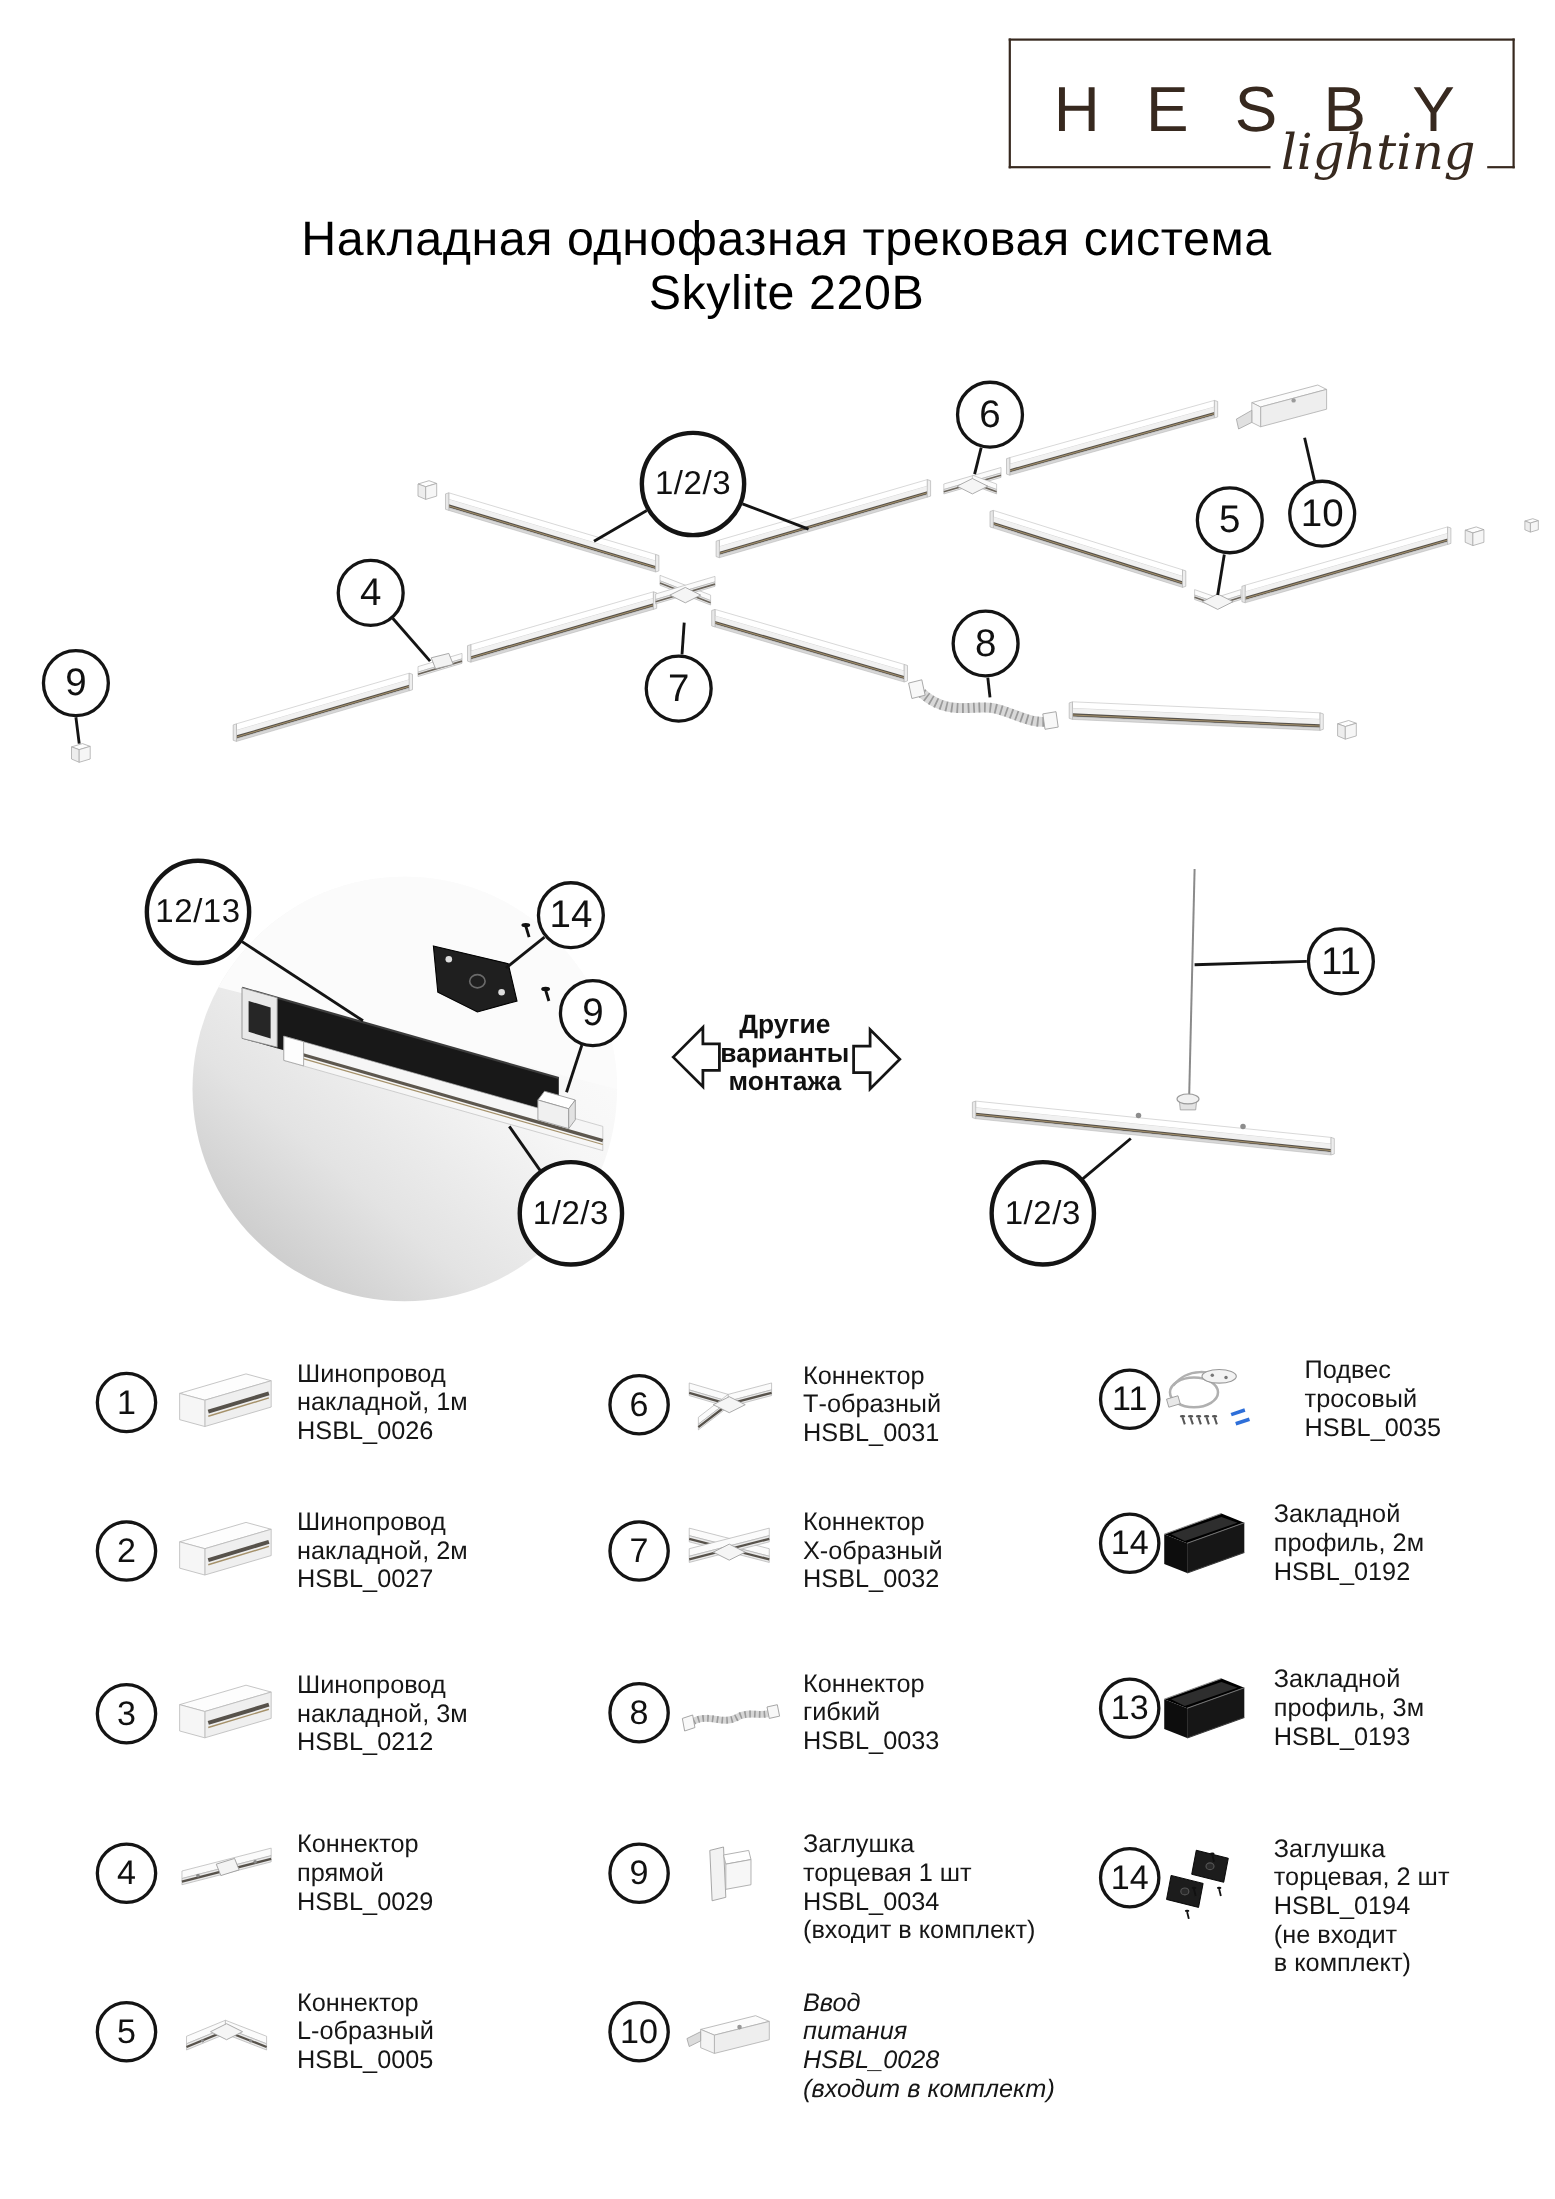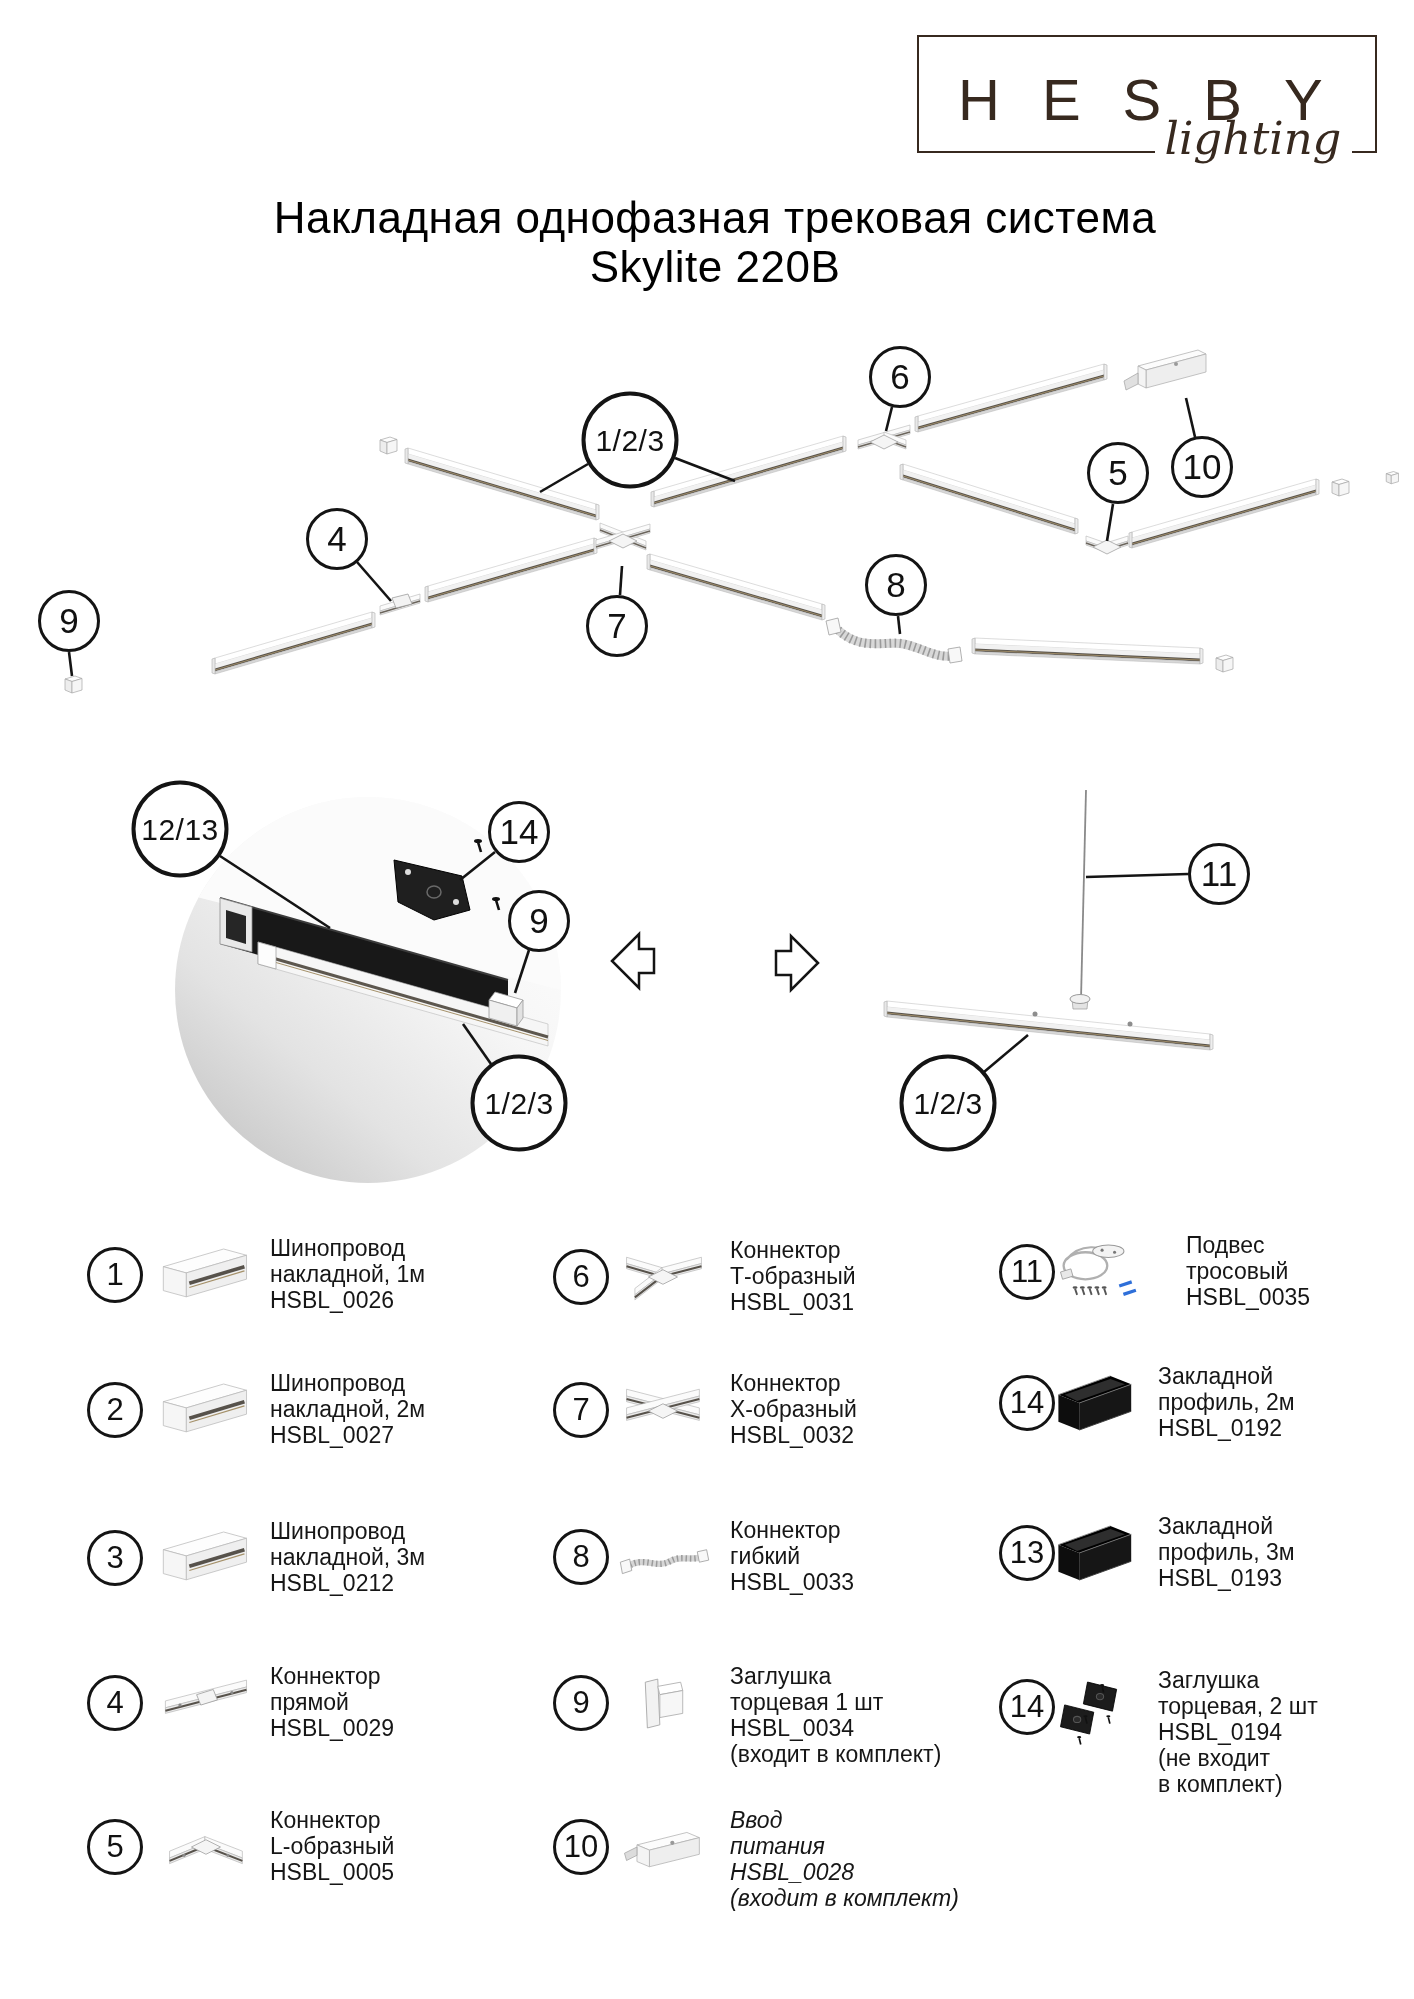--- a/index.html
+++ b/index.html
@@ -286,6 +286,11 @@
     <div>Skylite 220В</div>
   </div>
 
+  <div class="note">
+    <div>Другие</div>
+    <div>варианты</div>
+    <div>монтажа</div>
+  </div>
 
   <div id="callouts">
       <div class="co large" style="left: 630px; top: 440px;">1/2/3</div>

